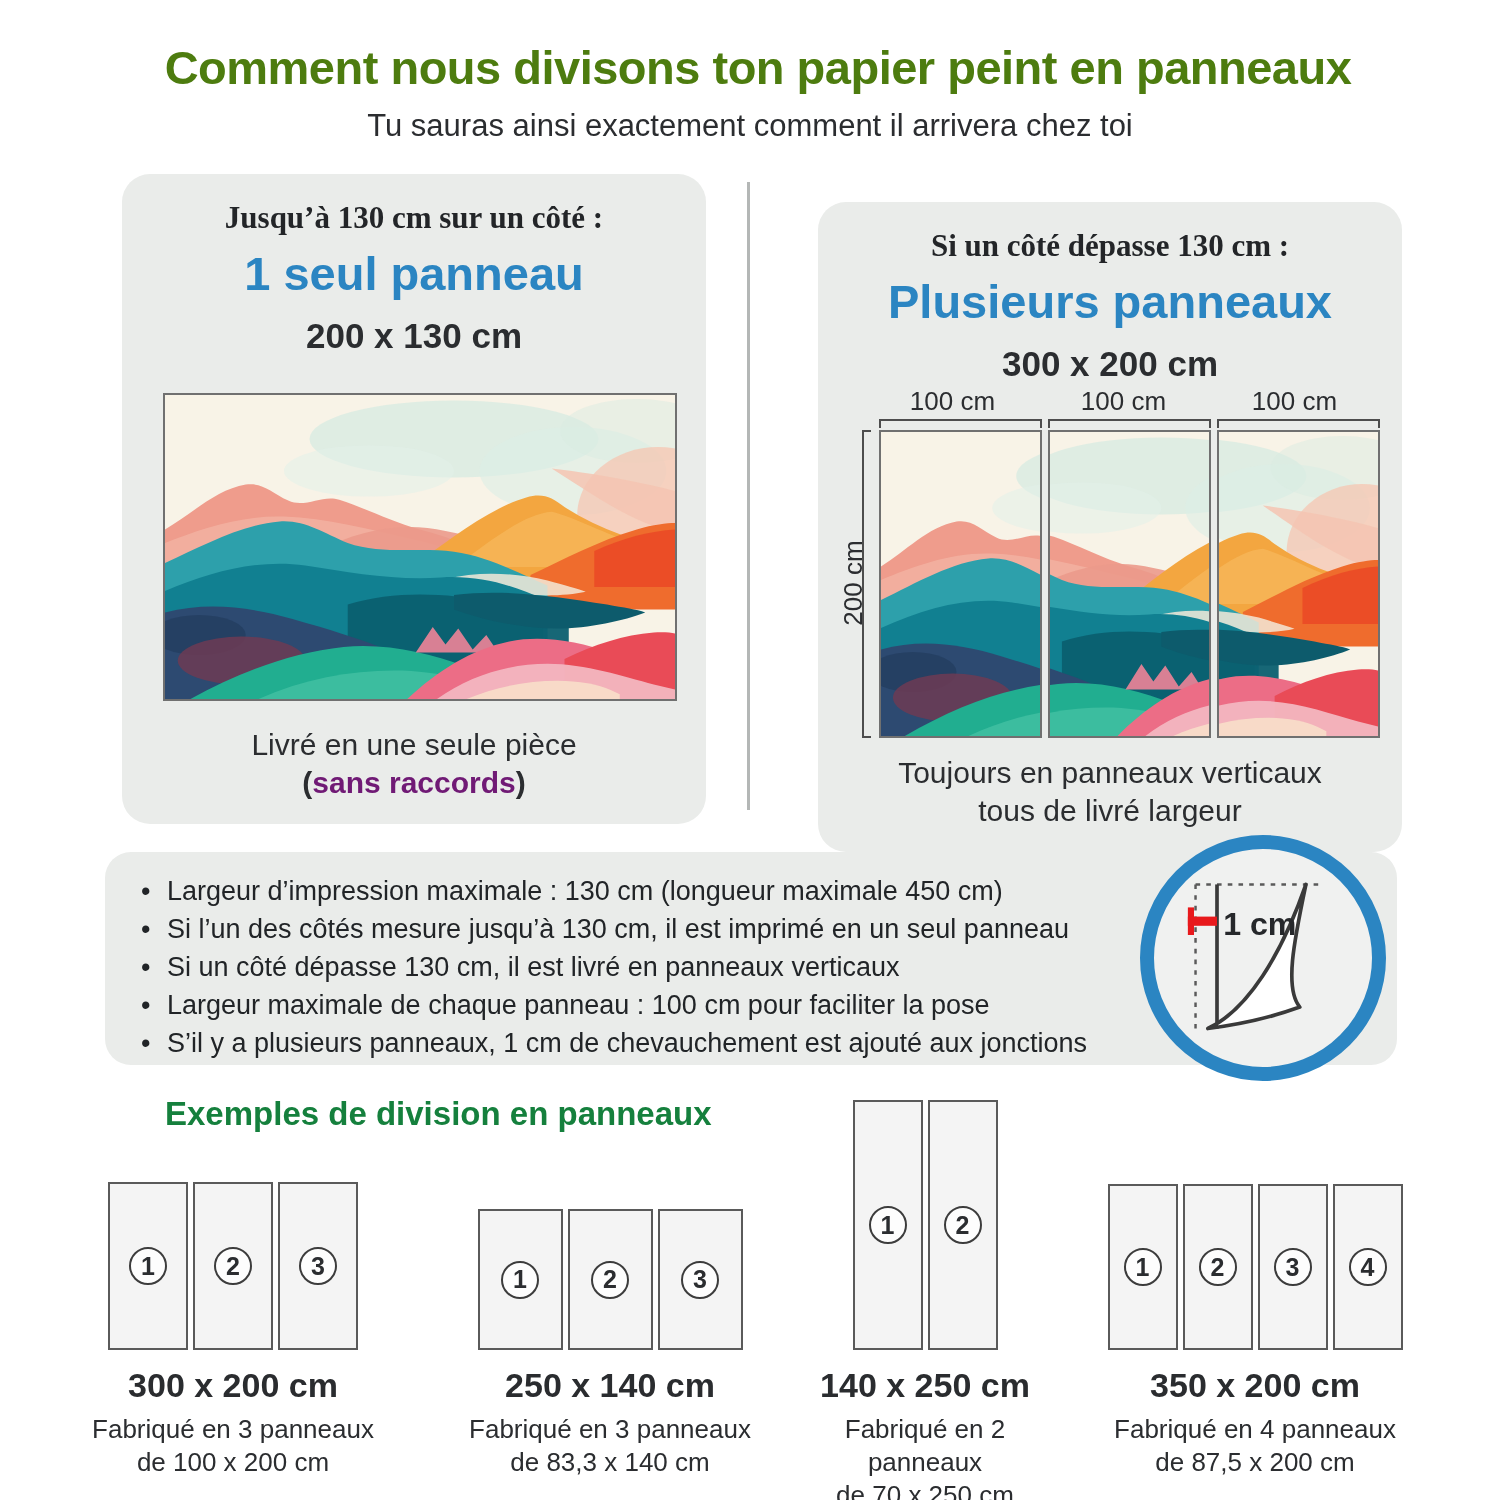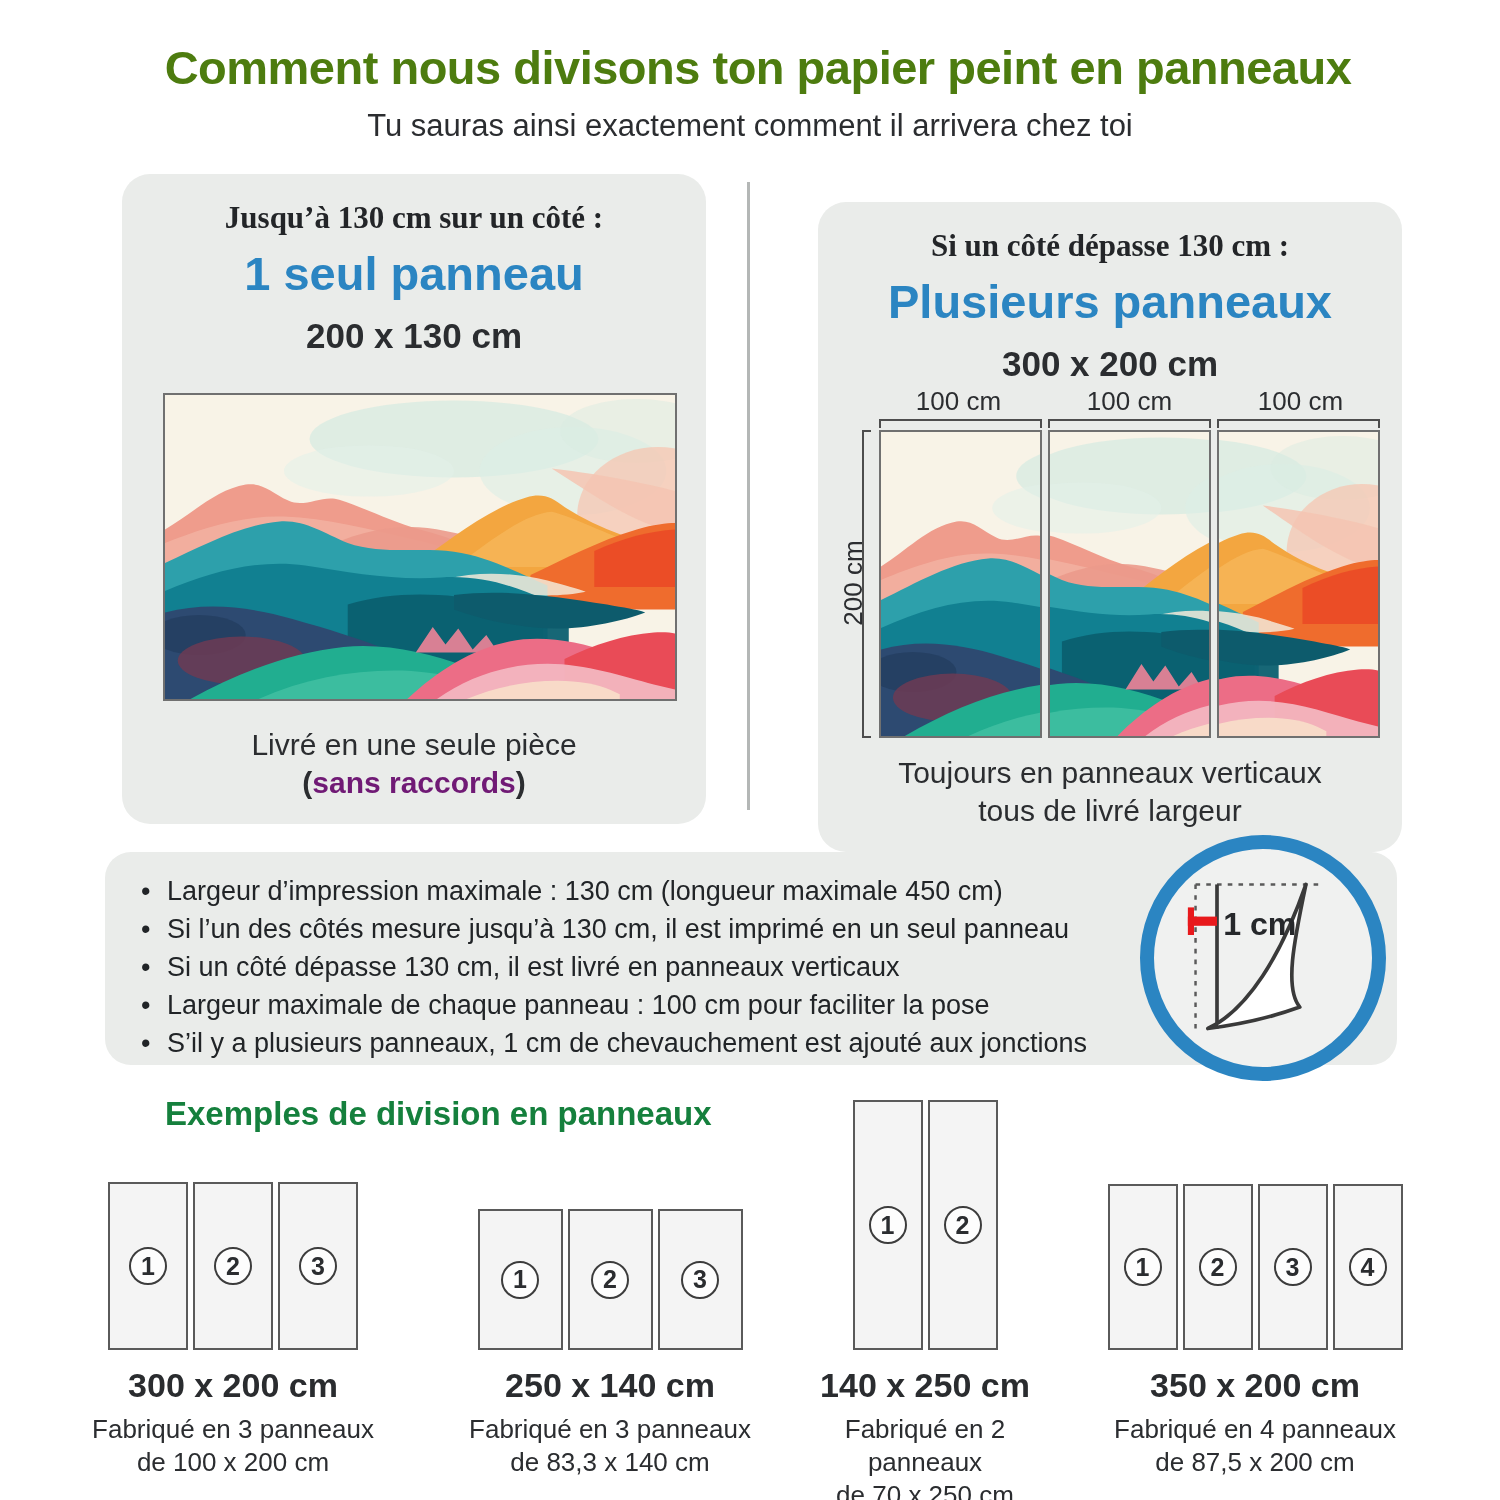--- a/index.html
+++ b/index.html
@@ -33,7 +33,7 @@
   .card-footer .blue { color:#701a75; font-weight:700; }
   .card-footer .paren { color:#2b2d30; font-weight:700; }
   
-  .top-labels { position:absolute; left:61px; top:184px; width:501px; display:flex; gap:12px; }
+  .top-labels { position:absolute; left:55px; top:184px; width:501px; display:flex; gap:12px; }
   .top-labels span { width:163px; text-align:center; font-size:26px; font-weight:500; color:#2b2d30; }
   .h-brackets { position:absolute; left:61px; top:217px; width:501px; height:9px; display:flex; gap:6px; }
   .h-brackets div { width:163px; height:9px; border:2px solid #4d4d4d; border-bottom:none; }

